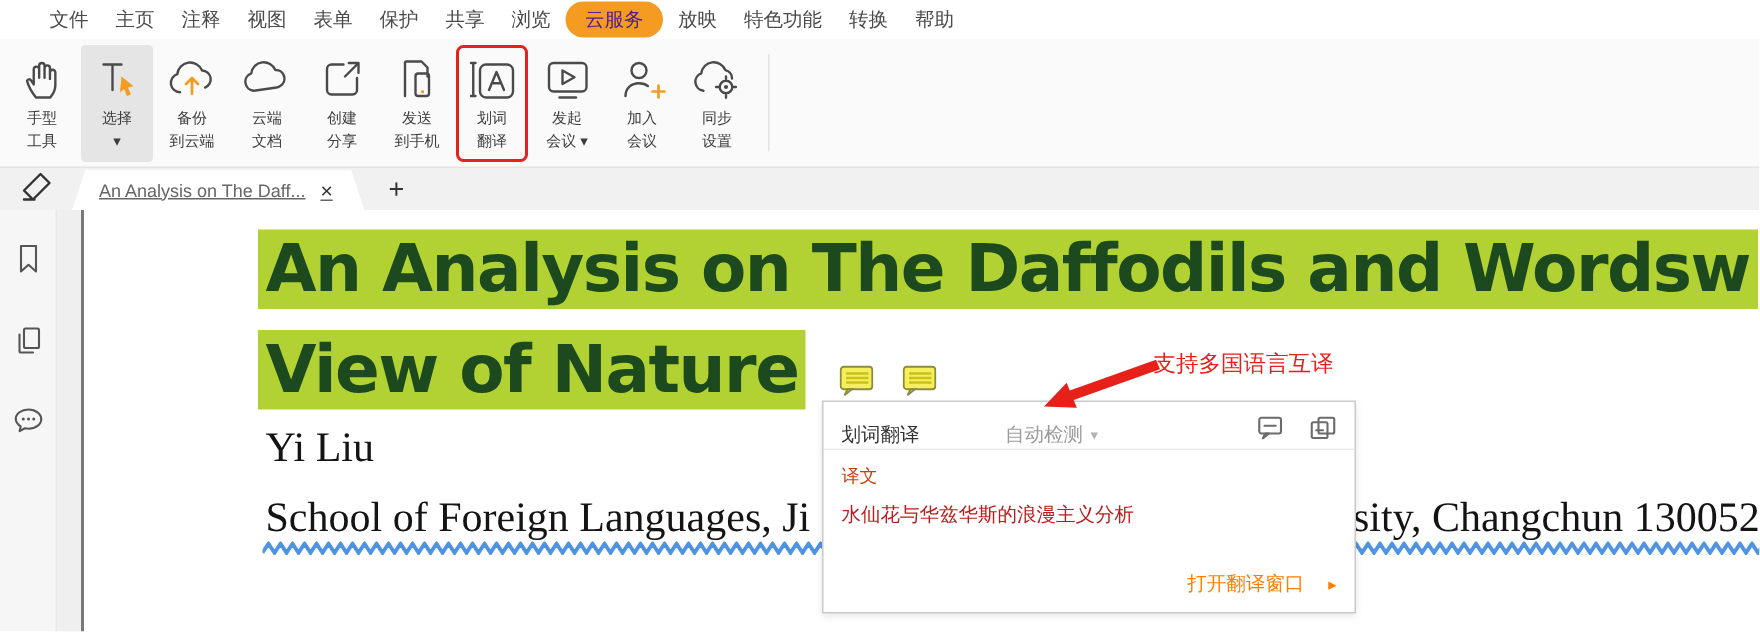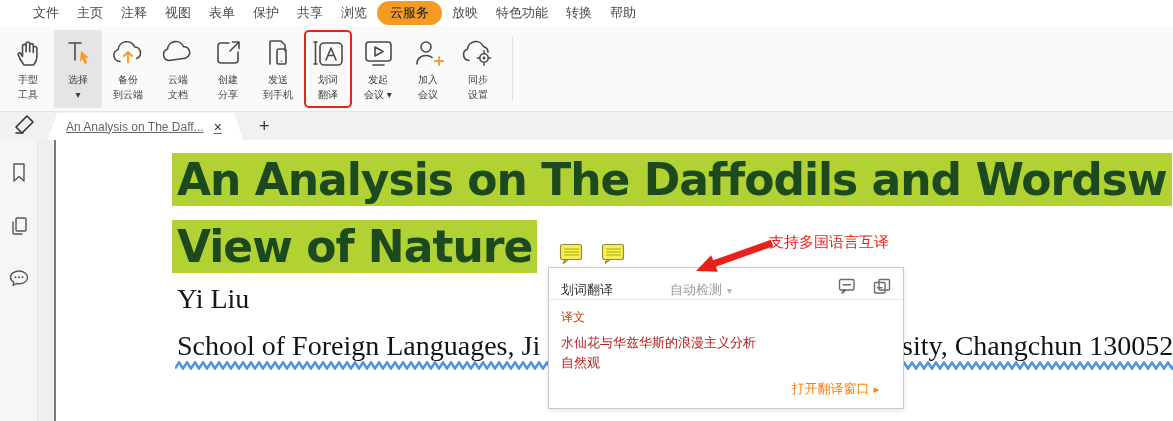--- a/index.html
+++ b/index.html
@@ -10,7 +10,7 @@
   .menubar { height:26px; background:#fff; display:flex; align-items:center;
              padding-left:33px; gap:18px; font-size:13px; color:#4a4a4a; }
   .menu-item { cursor:default; white-space:nowrap; }
-  .menu-item.active { background:#f59b22; color:#0f172a; padding:3px 13px; border-radius:12px; margin:0 -8px; }
+  .menu-item.active { background:#f59b22; color:#4c1d95; padding:3px 13px; border-radius:12px; margin:0 -8px; }
 
   
   .toolbar { height:86px; background:#fafafa; border-bottom:1px solid #e4e4e4;

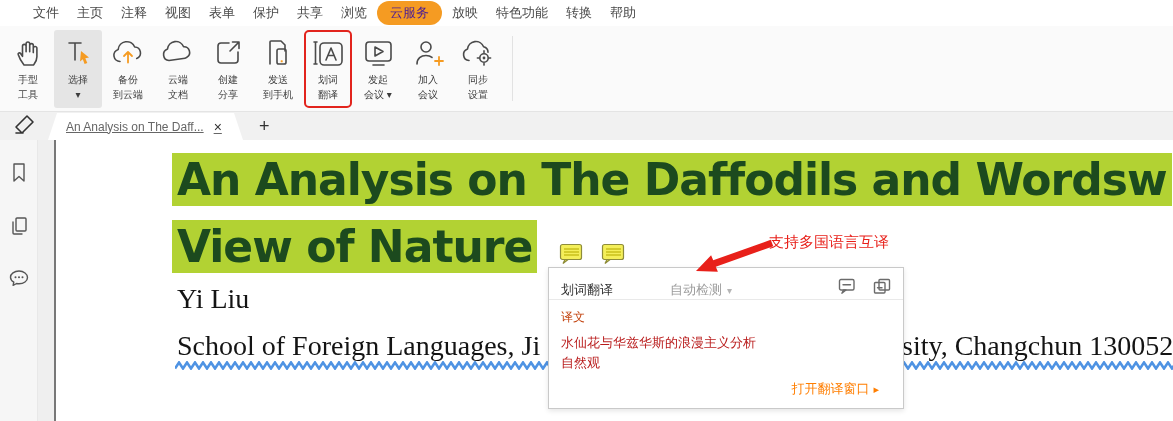--- a/index.html
+++ b/index.html
@@ -318,7 +318,6 @@
       <div class="popup-body">
         <div class="result-label">译文</div>
         <div class="trans-line">水仙花与华兹华斯的浪漫主义分析</div>
-        <div class="trans-line">自然观</div>
       </div>
       <div class="popup-footer">
         <span>打开翻译窗口</span>

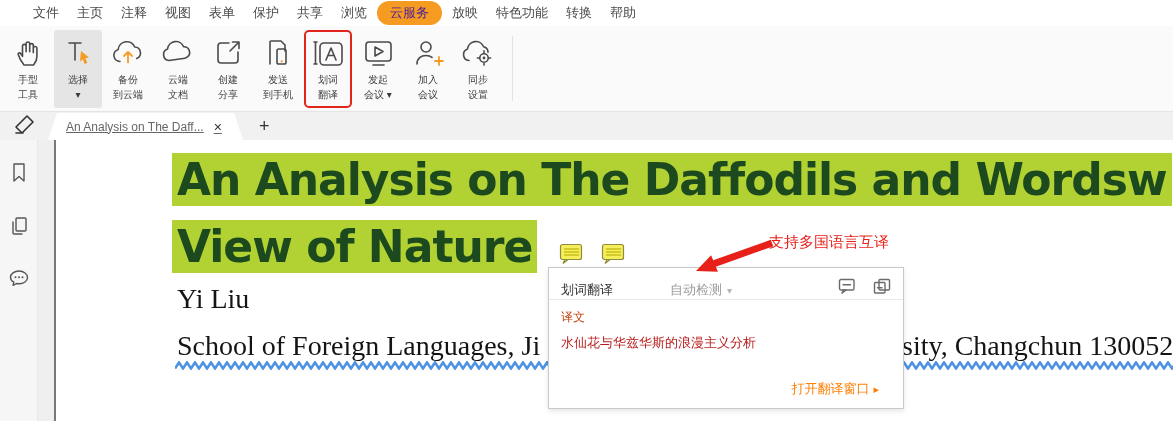--- a/index.html
+++ b/index.html
@@ -70,7 +70,7 @@
   .popup-body { padding:9px 12px 0; }
   .result-label { font-size:12px; color:#c2410c; margin-bottom:7px; }
   .trans-line { font-size:13px; color:#b91c1c; line-height:20px; }
-  .popup-footer { position:absolute; right:24px; bottom:10px; display:flex; align-items:center; gap:4px;
+  .popup-footer { position:absolute; right:12px; bottom:10px; display:flex; align-items:center; gap:16px;
                   color:#ff7e00; font-size:13px; }
   .popup-footer .fcaret { font-size:11px; }
 

